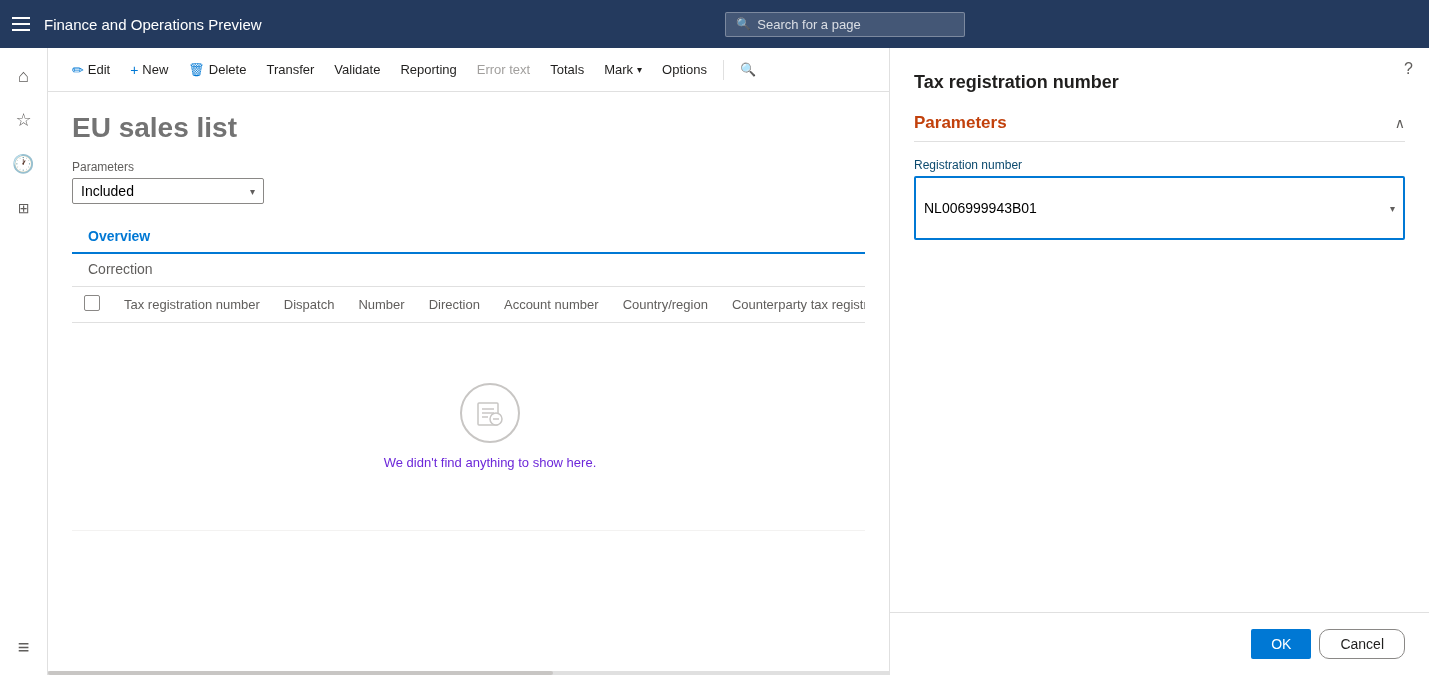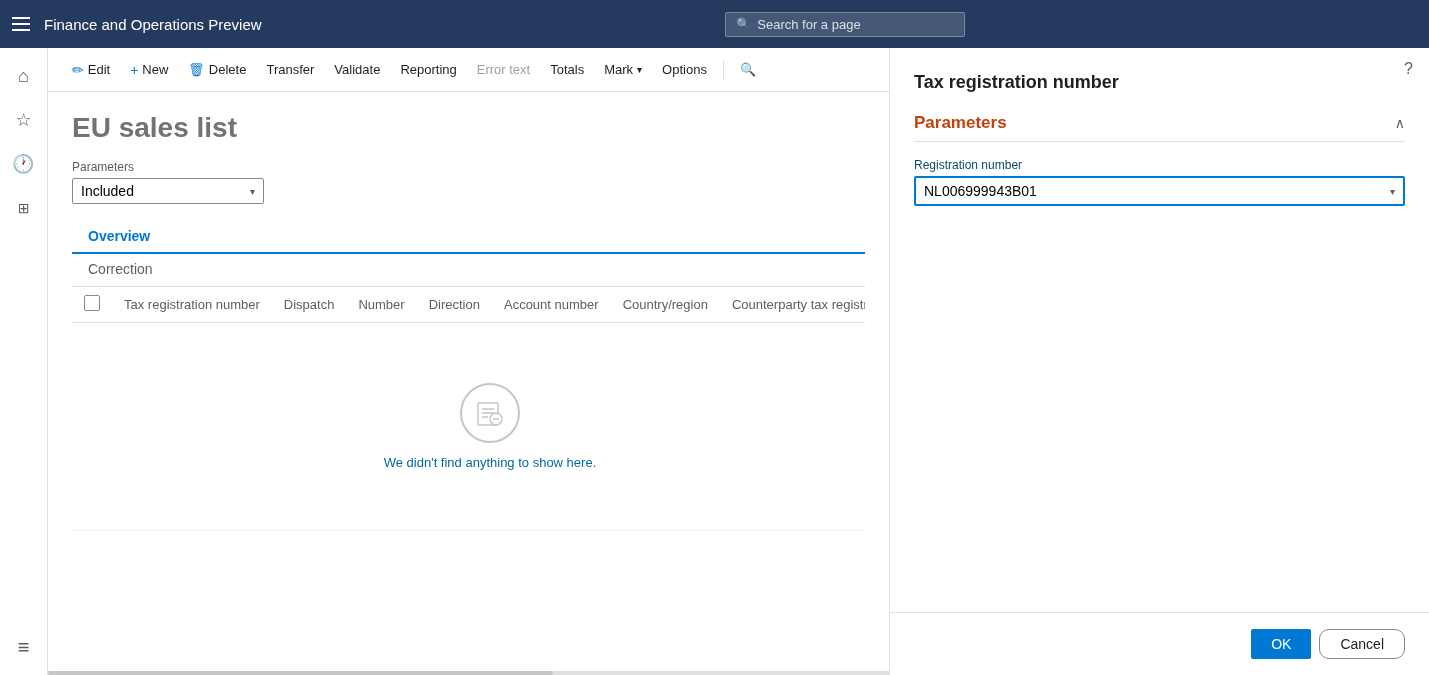--- a/index.html
+++ b/index.html
@@ -292,7 +292,7 @@
       border: 2px solid #0078d4;
       border-radius: 2px;
       background: #fff;
-      padding: 5px 8px;
+      padding: 22px 8px;
       width: 100%;
       cursor: pointer;
       font-size: 14px;

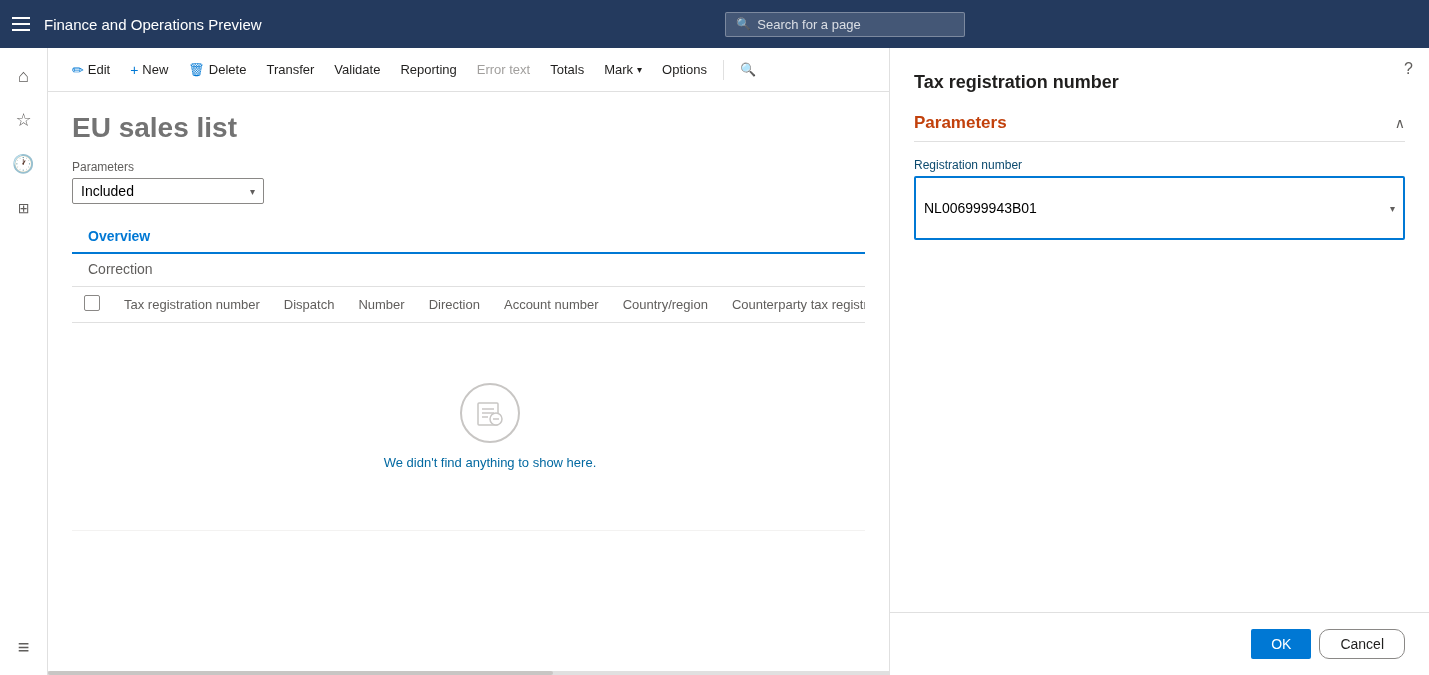--- a/index.html
+++ b/index.html
@@ -234,7 +234,7 @@
     }
     .empty-text {
       font-size: 13px;
-      color: #0369a1;
+      color: #6d28d9;
     }
 
     

